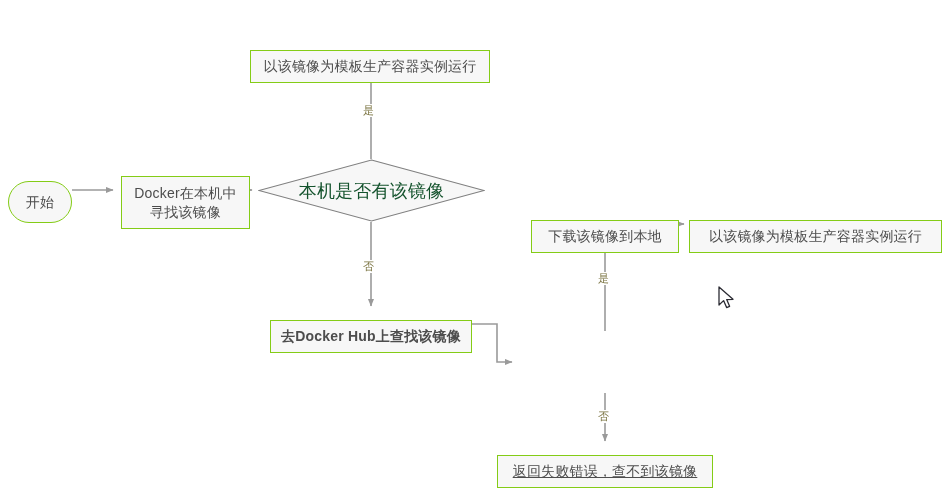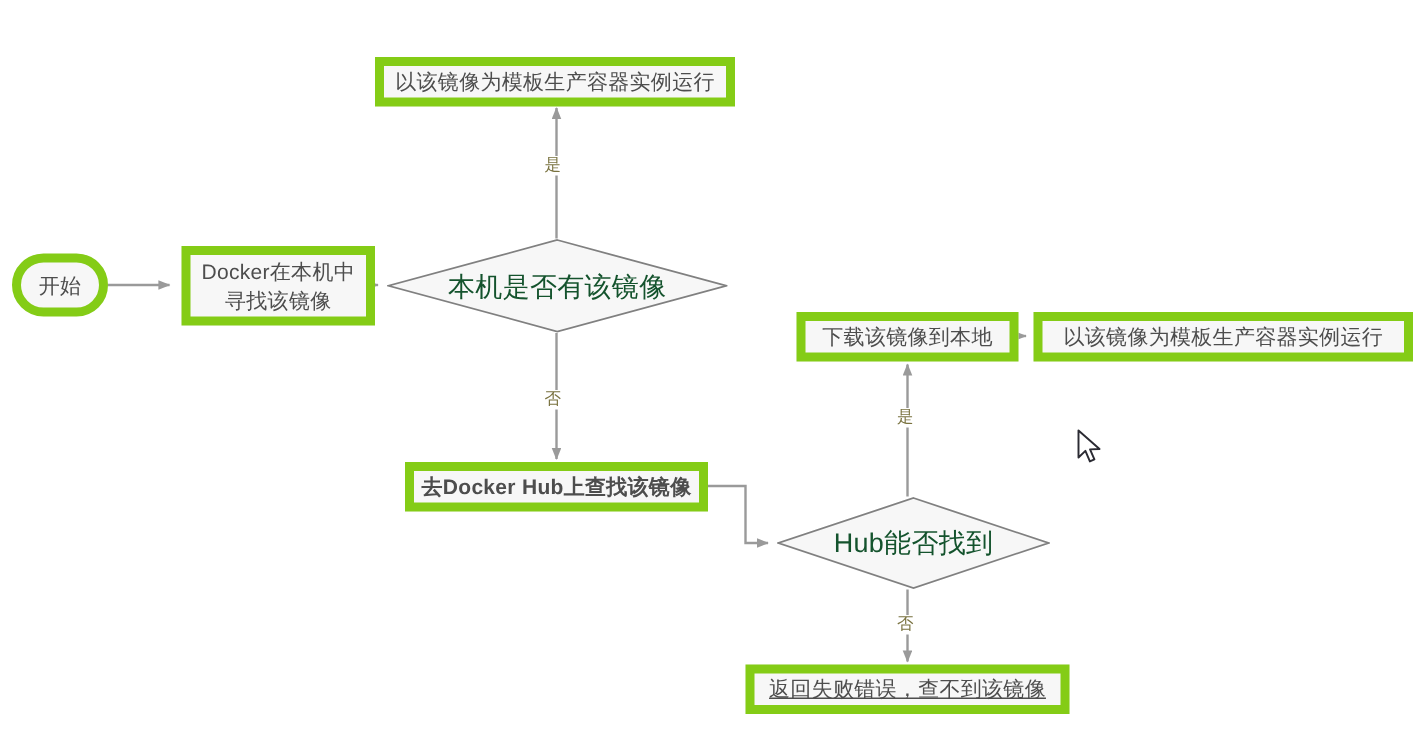--- a/index.html
+++ b/index.html
@@ -21,7 +21,7 @@
     position: absolute;
     box-sizing: border-box;
     background: #f7f7f7;
-    border: 6px solid #84cc16;
+    border: 1px solid #84cc16;
     color: #4d4d4d;
     font-size: 14px;
     line-height: 19px;
@@ -31,6 +31,7 @@
     text-align: center;
     white-space: pre-line;
     letter-spacing: 0.2px;
+    margin-top: 12px;
   }
   .node.terminator {
     border-radius: 22px;

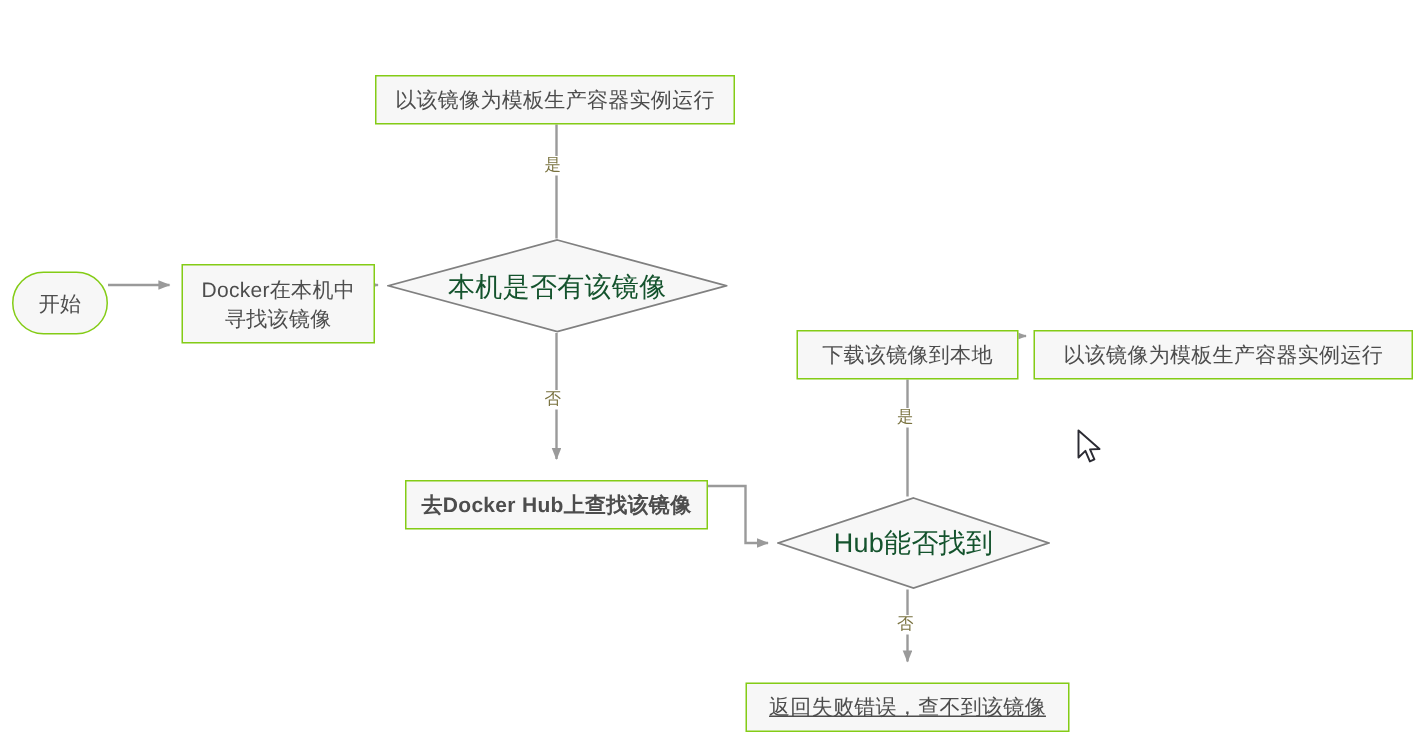--- a/index.html
+++ b/index.html
@@ -136,12 +136,6 @@
     <span>去Docker Hub上查找该镜像</span>
   </div>
 
-  <div class="diamond-wrap" style="left:518px; top:331px; width:182px; height:62px;">
-    <svg width="182" height="62" viewBox="0 0 182 62" xmlns="http://www.w3.org/2000/svg">
-      <polygon points="91,1 181,31 91,61 1,31" fill="#f7f7f7" stroke="#808080" stroke-width="1.2"></polygon>
-    </svg>
-    <div class="diamond-label">Hub能否找到</div>
-  </div>
 
   <div class="node" style="left:531px; top:208px; width:148px; height:33px;text-align:right;">
     <span>下载该镜像到本地</span>

